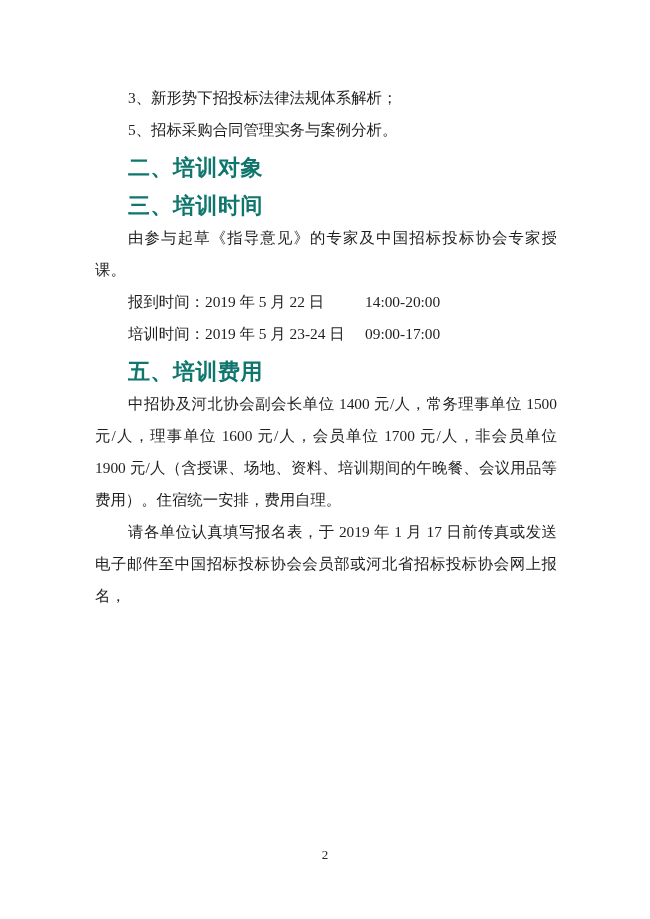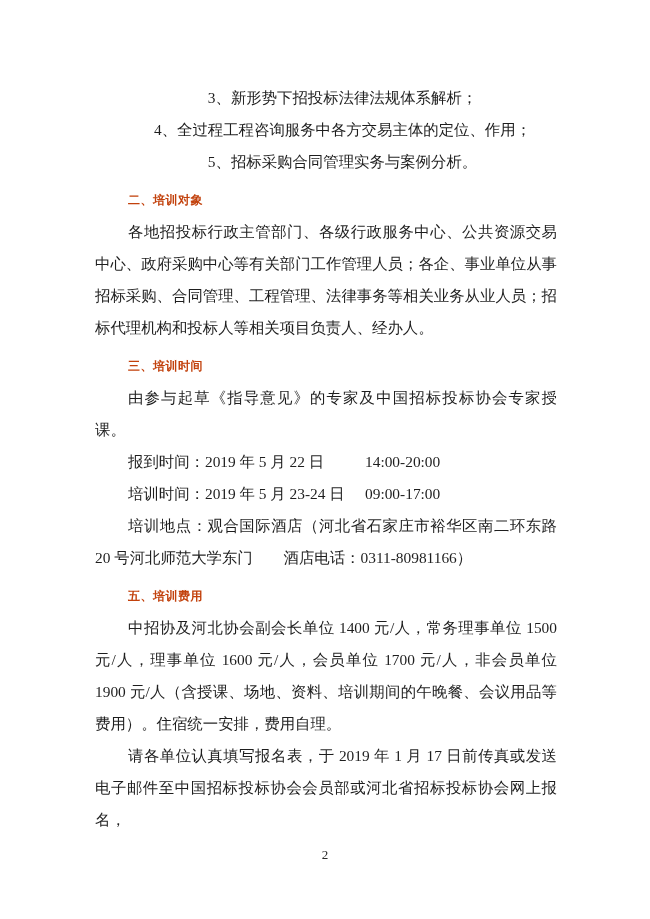--- a/index.html
+++ b/index.html
@@ -29,7 +29,6 @@
   }
   .indent {
     text-indent: 33px;
-    text-align: center;
   }
   .justify {
     text-align: justify;

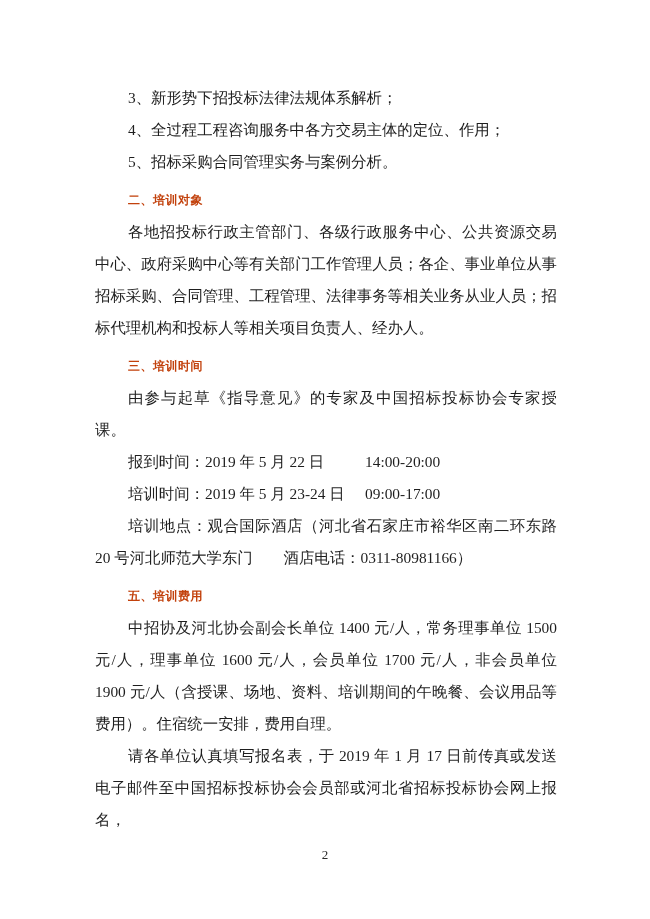--- a/index.html
+++ b/index.html
@@ -71,7 +71,6 @@
   <div class="content">
 
     <p class="para indent">3、新形势下招投标法律法规体系解析；</p>
-    <p class="para indent">4、全过程工程咨询服务中各方交易主体的定位、作用；</p>
     <p class="para indent">5、招标采购合同管理实务与案例分析。</p>
 
     <h3 class="heading">二、培训对象</h3>

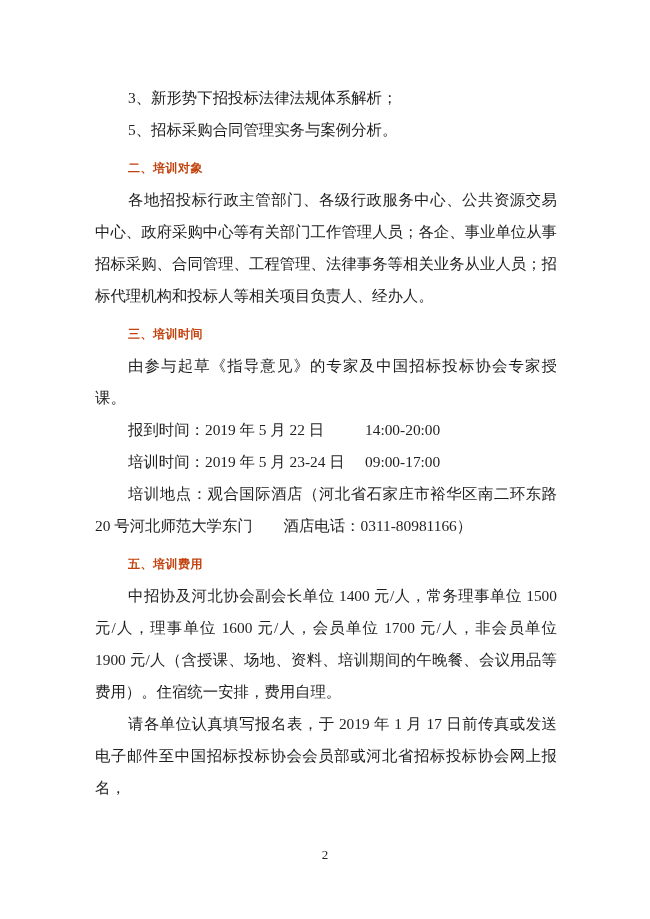--- a/index.html
+++ b/index.html
@@ -36,11 +36,11 @@
   .heading {
     margin: 6px 0 0 0;
     font-weight: bold;
-    font-size: 12px;
+    font-size: 22px;
     line-height: 32px;
     text-indent: 33px;
     letter-spacing: 0.5px;
-    color: #c2410c;
+    color: #0f766e;
   }
   .sched-row {
     position: relative;

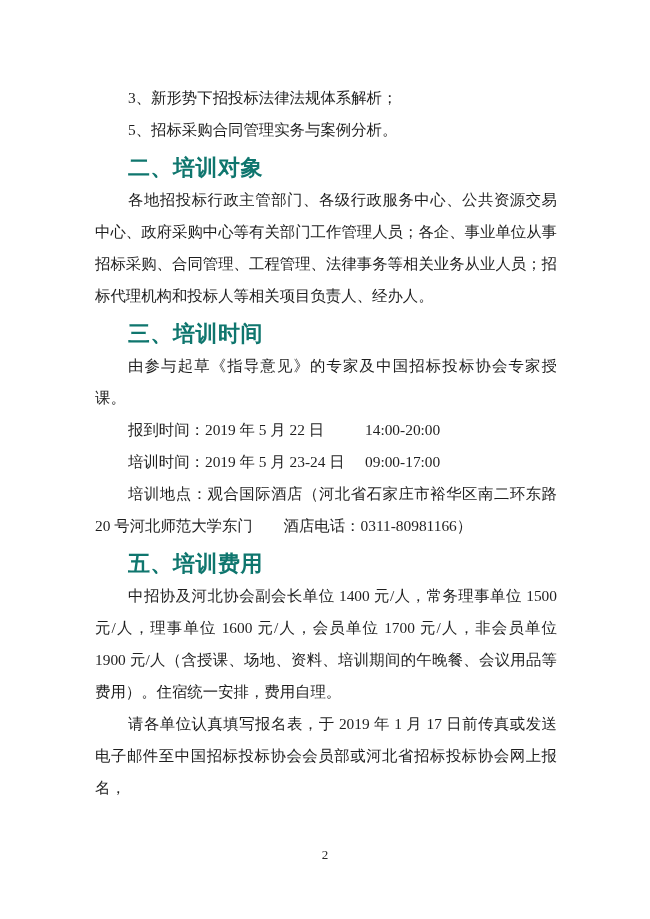--- a/index.html
+++ b/index.html
@@ -74,7 +74,6 @@
     <p class="para indent">5、招标采购合同管理实务与案例分析。</p>
 
     <h3 class="heading">二、培训对象</h3>
-    <p class="para indent justify">各地招投标行政主管部门、各级行政服务中心、公共资源交易中心、政府采购中心等有关部门工作管理人员；各企、事业单位从事招标采购、合同管理、工程管理、法律事务等相关业务从业人员；招标代理机构和投标人等相关项目负责人、经办人。</p>
 
     <h3 class="heading">三、培训时间</h3>
     <p class="para indent justify">由参与起草《指导意见》的专家及中国招标投标协会专家授课。</p>

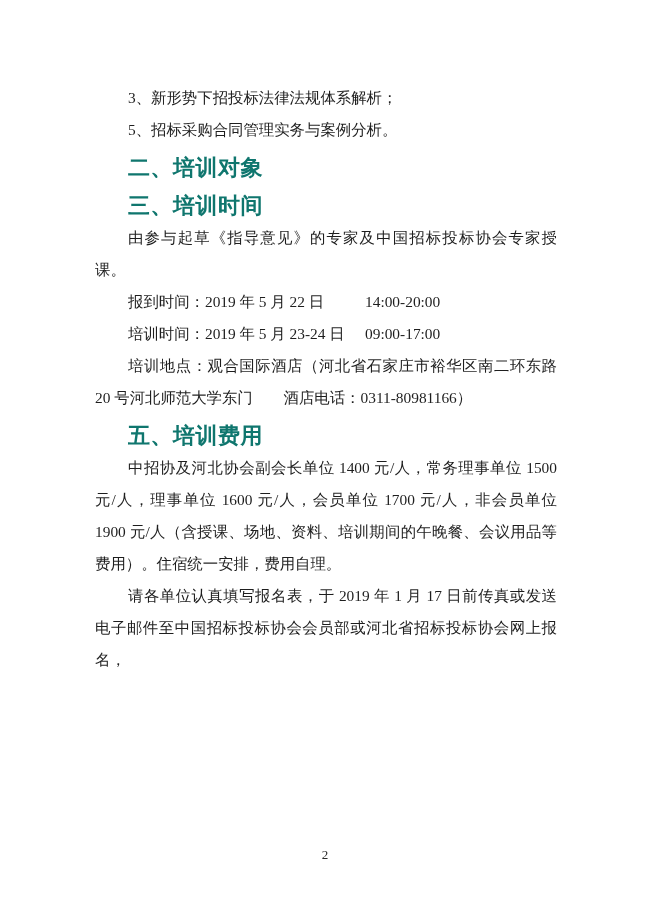--- a/index.html
+++ b/index.html
@@ -86,7 +86,6 @@
       <span>培训时间：</span><span>2019 年 5 月 23-24 日</span>
       <span class="sched-time">09:00-17:00</span>
     </div>
-    <p class="para indent justify">培训地点：观合国际酒店（河北省石家庄市裕华区南二环东路 20 号河北师范大学东门　　酒店电话：0311-80981166）</p>
 
     <h3 class="heading">五、培训费用</h3>
     <p class="para indent justify">中招协及河北协会副会长单位 1400 元/人，常务理事单位 1500 元/人，理事单位 1600 元/人，会员单位 1700 元/人，非会员单位 1900 元/人（含授课、场地、资料、培训期间的午晚餐、会议用品等费用）。住宿统一安排，费用自理。</p>

